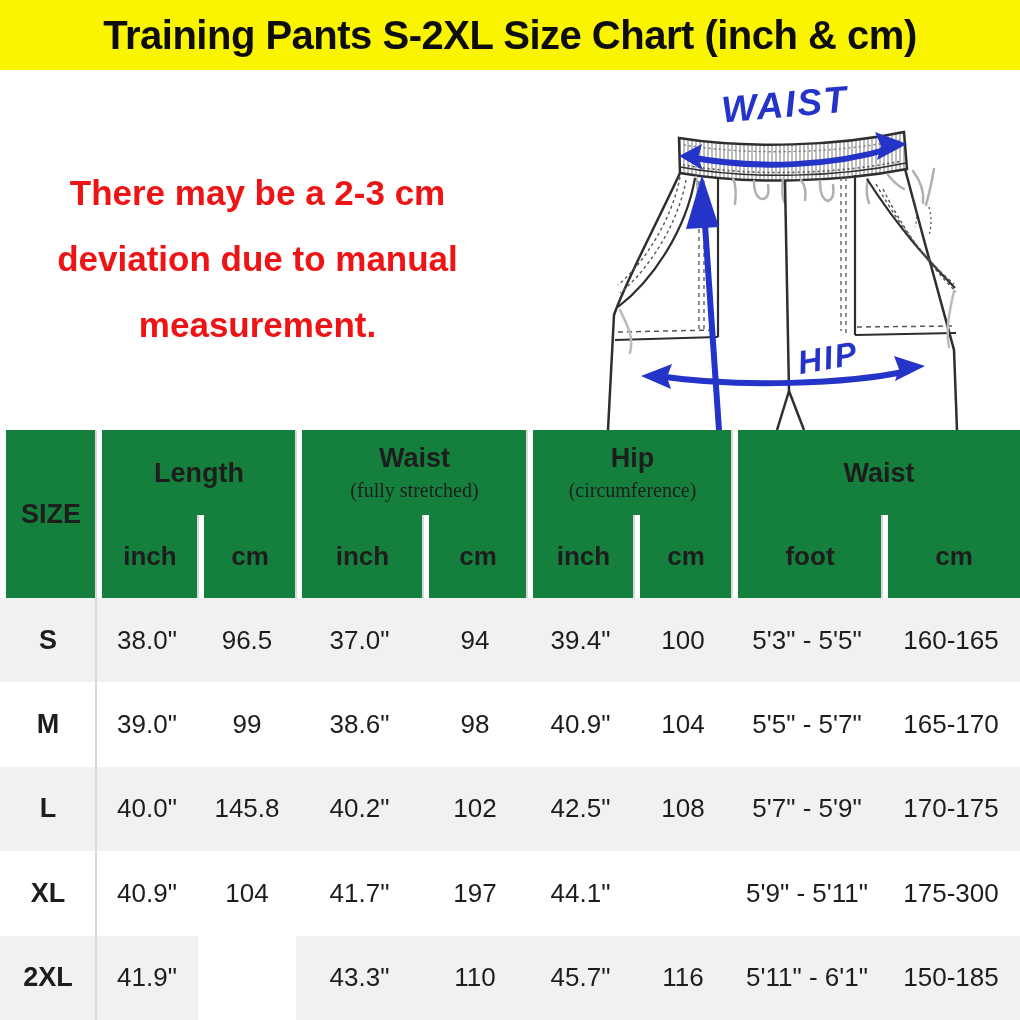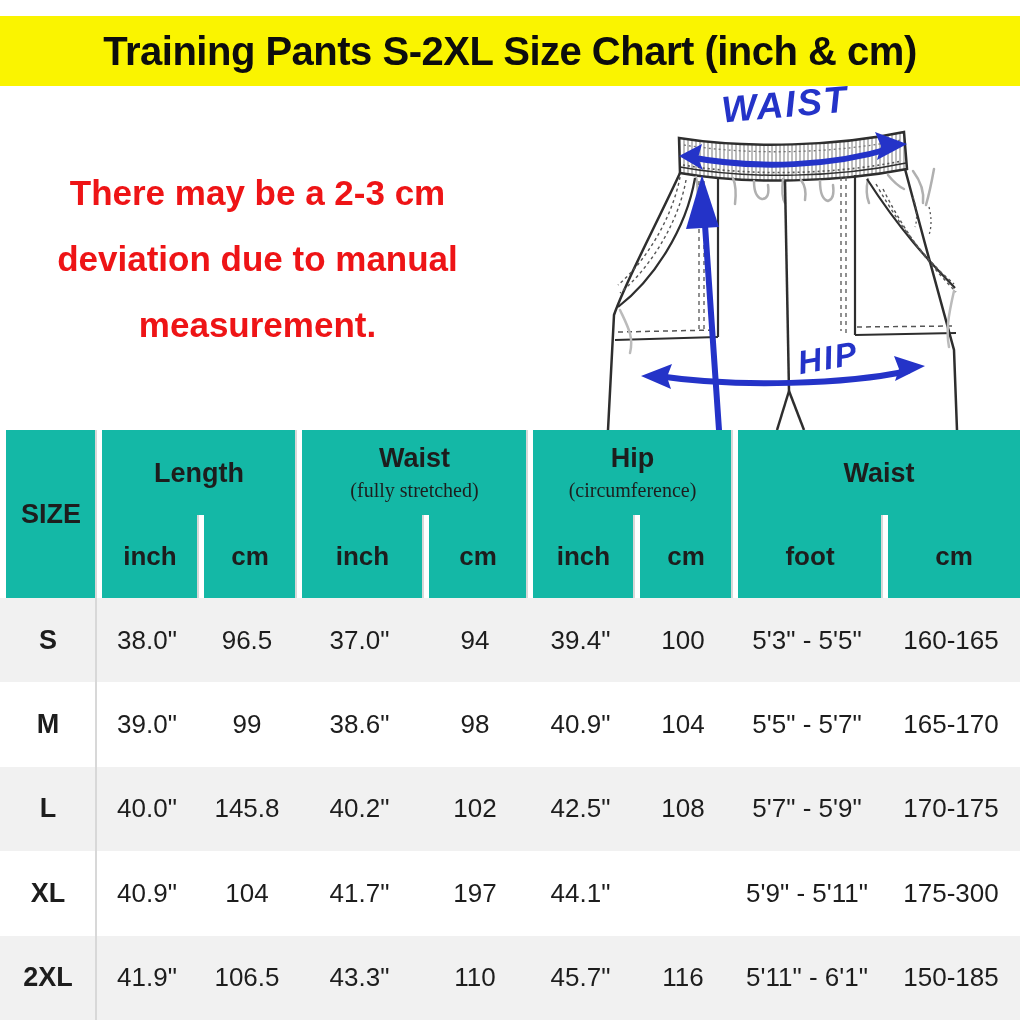--- a/index.html
+++ b/index.html
@@ -7,7 +7,7 @@
   .page{position:relative;width:1020px;height:1020px;background:#fff;}
 
   
-  .banner{position:absolute;left:0;top:16px;width:1020px;height:70px;background:#faf400;
+  .banner{position:absolute;left:0;top:0;width:1020px;height:70px;background:#faf400;
     display:flex;align-items:center;justify-content:center;}
   .banner h1{margin:0;font-size:40px;font-weight:800;color:#0d0d0d;letter-spacing:-0.5px;}
 

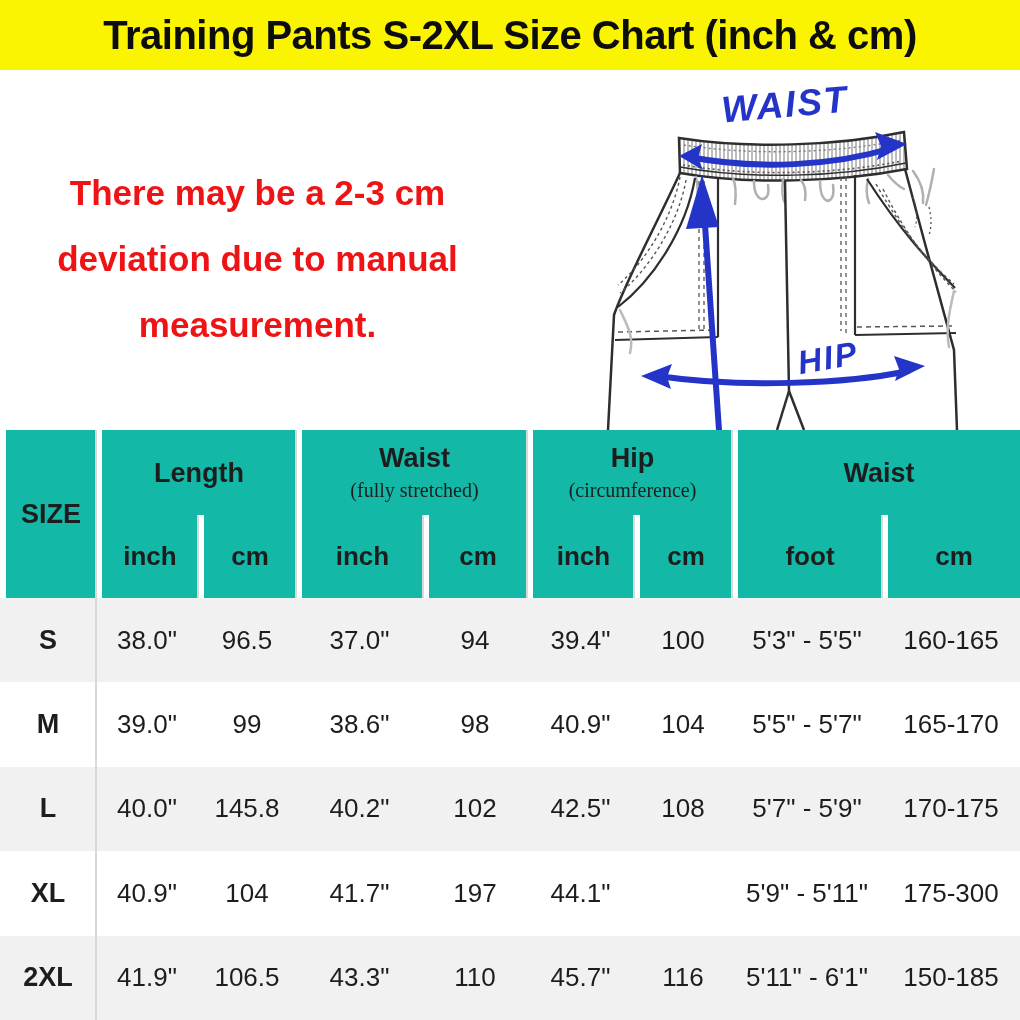--- a/index.html
+++ b/index.html
@@ -23,7 +23,7 @@
     display:grid;grid-template-columns:96px 102px 98px 127px 104px 107px 98px 150px 138px;
     grid-template-rows:85px 83px 84.4px 84.4px 84.4px 84.4px 84.4px;color:#1d1d1d;}
   .cell{display:flex;align-items:center;justify-content:center;flex-direction:column;}
-  .hbg{background:#14b8a6;margin-left:6px;}
+  .hbg{background:#15803d;margin-left:6px;}
   .rodd{background:#f1f1f1;}
   .reven{background:#ffffff;}
   .ghead{font-size:27px;font-weight:700;}

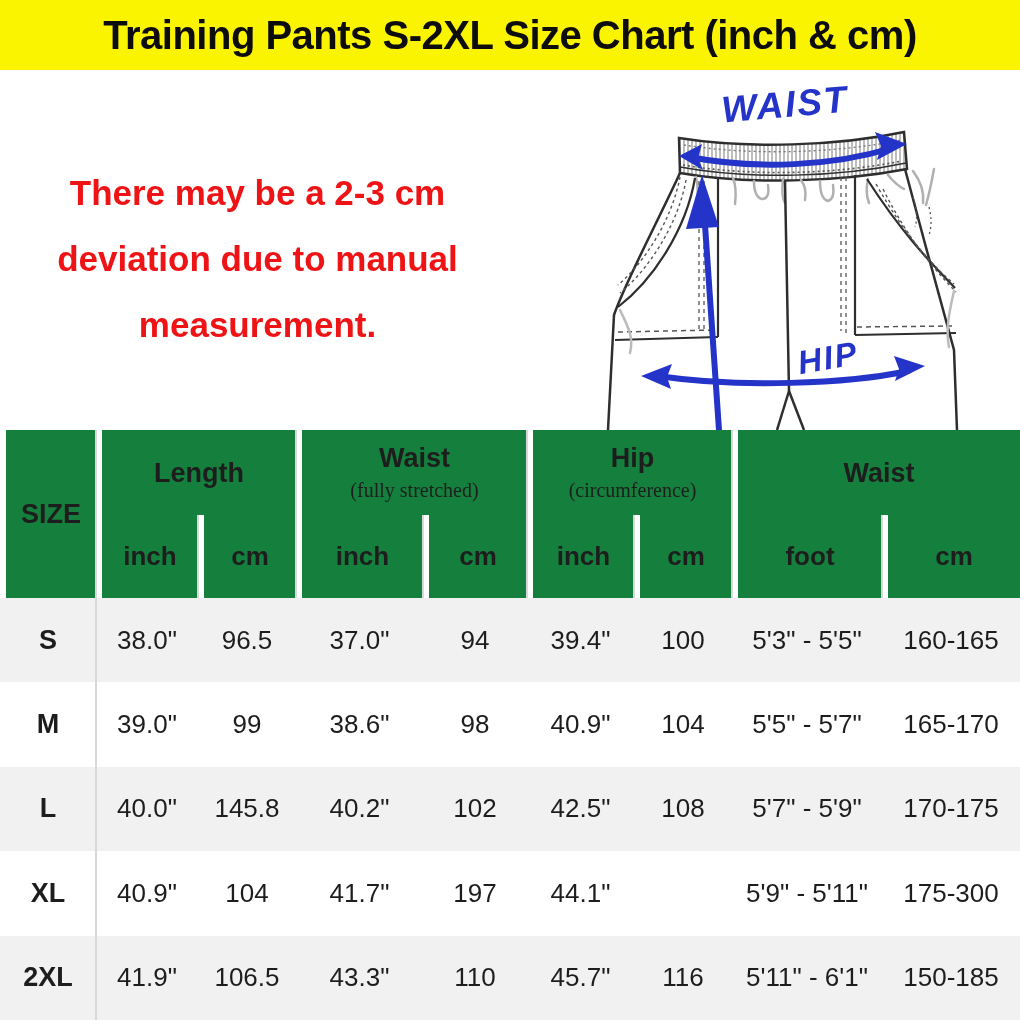--- a/index.html
+++ b/index.html
@@ -202,7 +202,6 @@
 
     <div class="cell rodd size-cell" style="grid-column:1;grid-row:7">2XL</div>
     <div class="cell rodd val" style="grid-column:2;grid-row:7">41.9"</div>
-    <div class="cell rodd val" style="grid-column:3;grid-row:7">106.5</div>
     <div class="cell rodd val" style="grid-column:4;grid-row:7">43.3"</div>
     <div class="cell rodd val" style="grid-column:5;grid-row:7">110</div>
     <div class="cell rodd val" style="grid-column:6;grid-row:7">45.7"</div>

